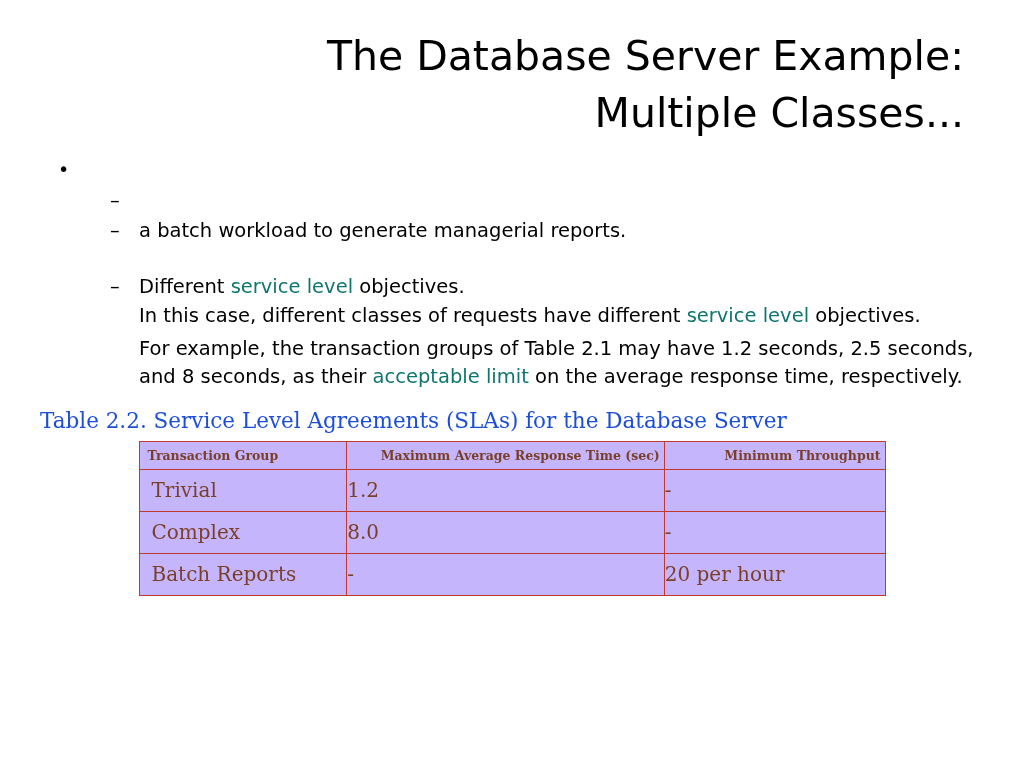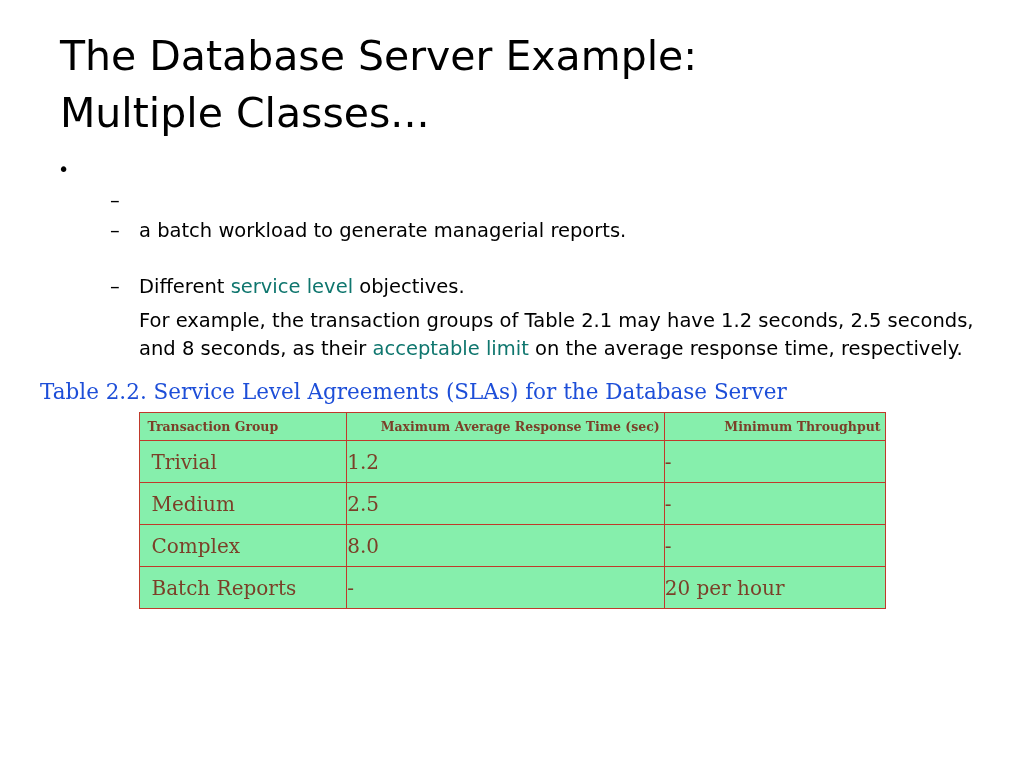--- a/index.html
+++ b/index.html
@@ -21,7 +21,7 @@
     box-sizing: border-box;
   }
   .title {
-    text-align: left;
+    text-align: right;
     font-size: 41px;
     line-height: 1.38;
     font-weight: normal;

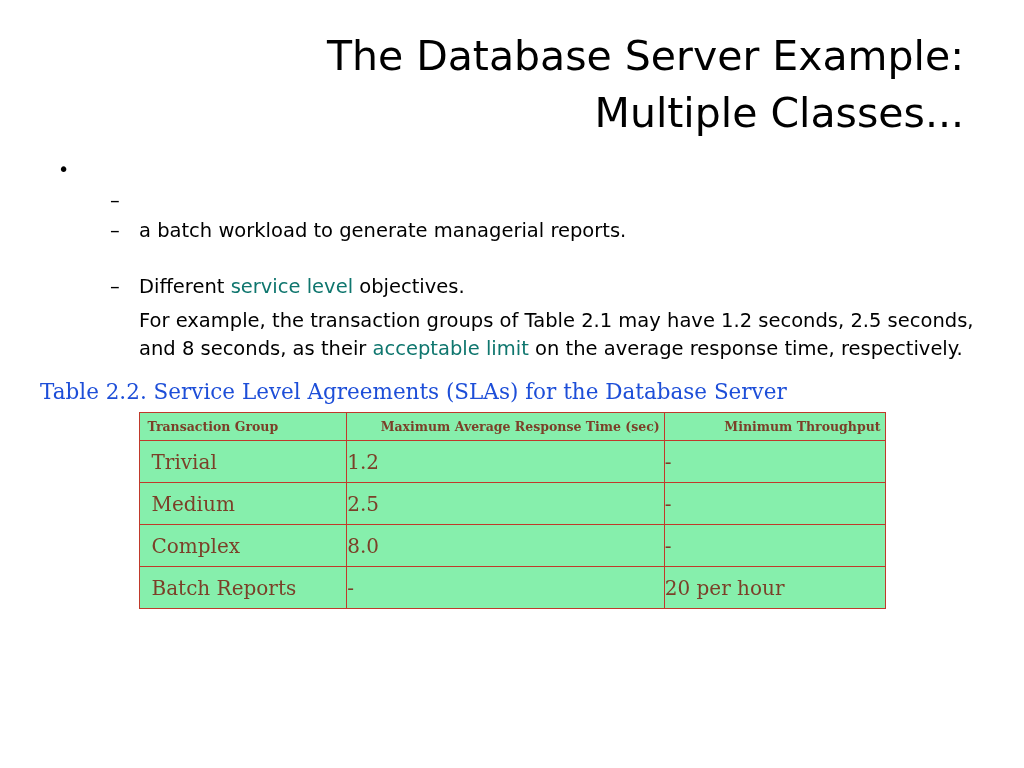--- a/index.html
+++ b/index.html
@@ -156,6 +156,7 @@
       <span class="text"><span>Different </span><span class="accent">service level</span><span> objectives.</span></span>
     </div>
 
+    <p class="plain-l2"><span>In this case, different classes of requests have different </span><span class="accent">service level</span><span> objectives.</span></p>
 
     <div class="gap-small"></div>
 

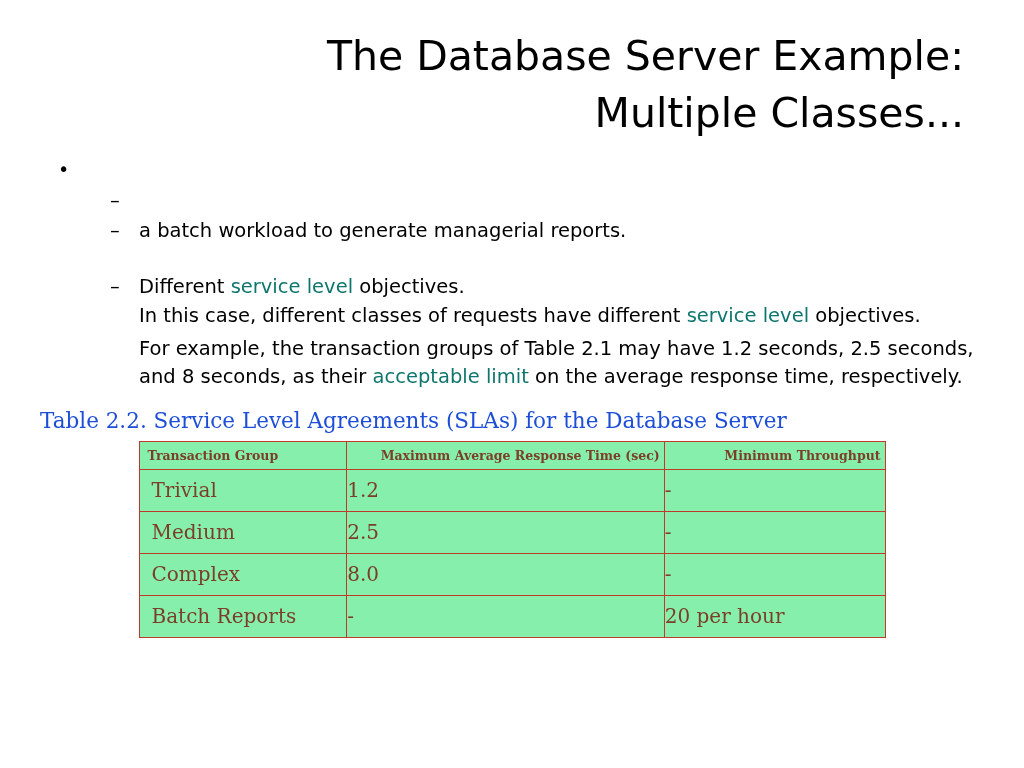--- a/index.html
+++ b/index.html
@@ -93,7 +93,7 @@
     width: 100%;
     font-family: "DejaVu Serif", serif;
     color: #7b3f28;
-    background: #86efac;
+    background: #c4b5fd;
   }
   table.sla td, table.sla th {
     border: 1px solid #c0392b;

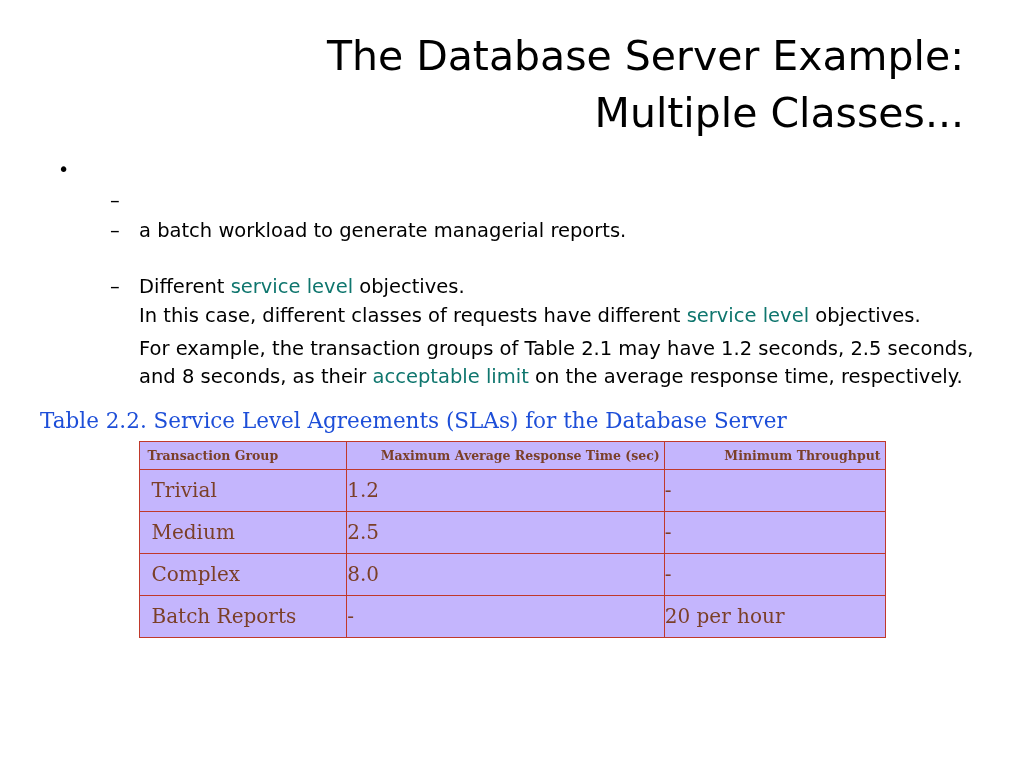--- a/index.html
+++ b/index.html
@@ -185,11 +185,6 @@
             <td>-</td>
           </tr>
           <tr>
-            <td class="first">Medium</td>
-            <td>2.5</td>
-            <td>-</td>
-          </tr>
-          <tr>
             <td class="first">Complex</td>
             <td>8.0</td>
             <td>-</td>

